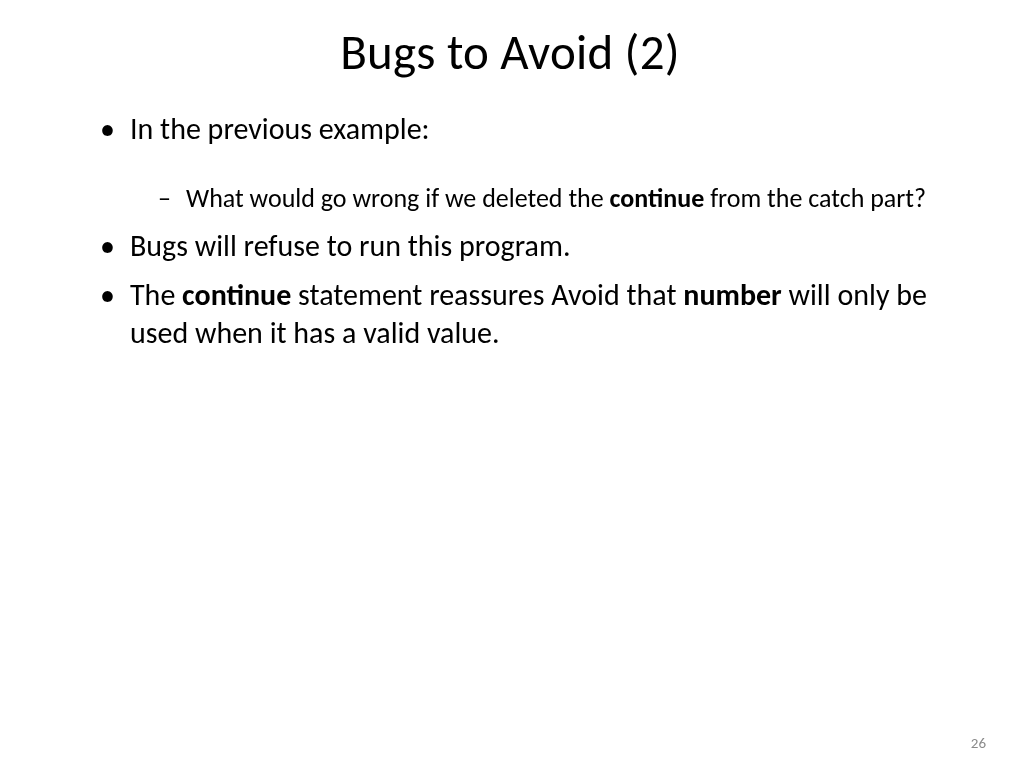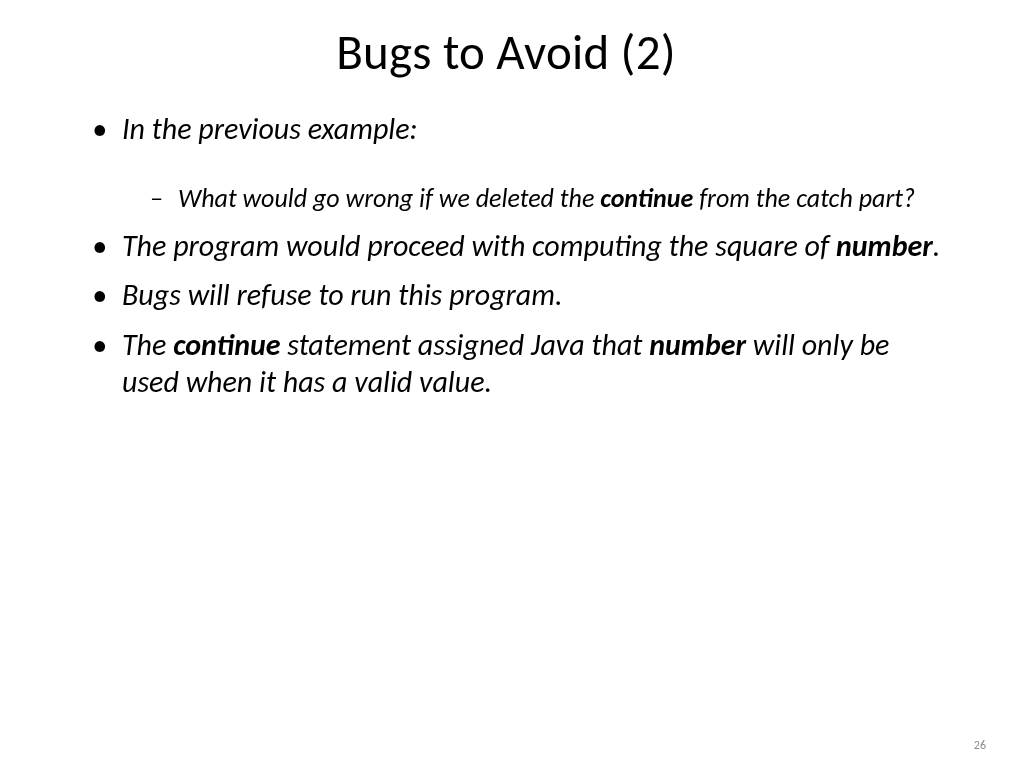--- a/index.html
+++ b/index.html
@@ -17,6 +17,7 @@
     width: 1012px;
     height: 768px;
     box-sizing: border-box;
+    padding-left: 8px;
   }
   .title {
     text-align: center;

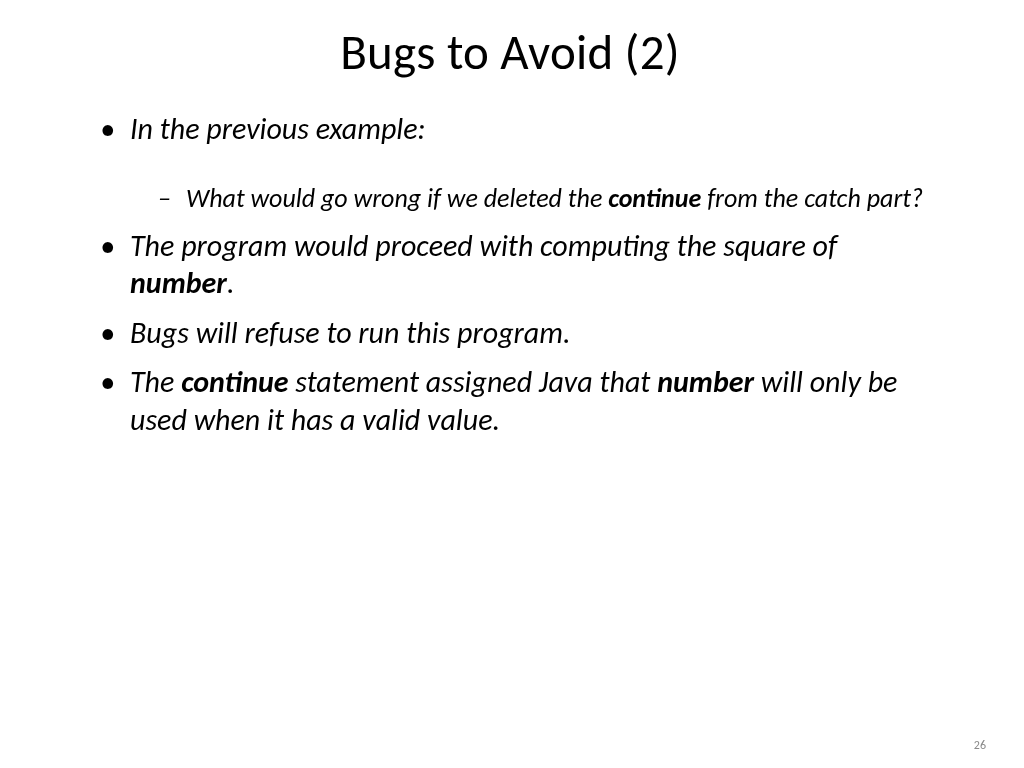--- a/index.html
+++ b/index.html
@@ -28,7 +28,6 @@
   }
   .body {
     padding: 28px 70px 0 92px;
-    font-style: italic;
   }
   ul.level1 {
     list-style: none;

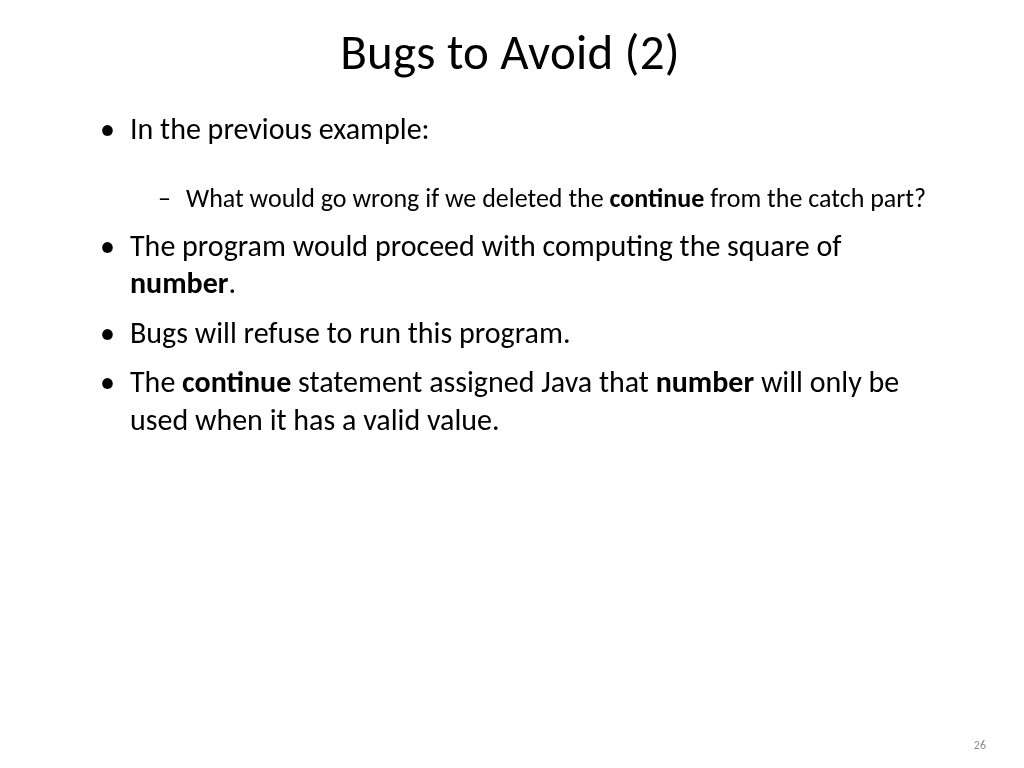--- a/index.html
+++ b/index.html
@@ -96,9 +96,6 @@
         </ul>
       </li>
 
-      <li>
-        <span>The program would proceed with computing the square of </span><span class="b">number</span><span>.</span>
-      </li>
 
 
       <li>

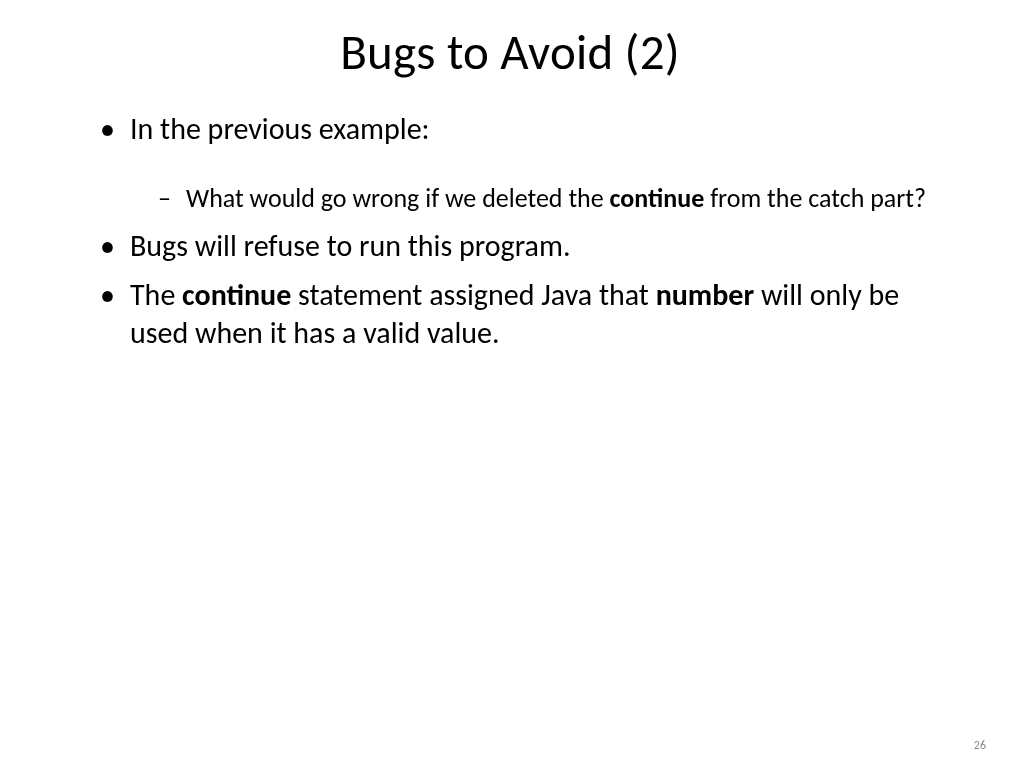--- a/index.html
+++ b/index.html
@@ -103,7 +103,7 @@
       </li>
 
       <li>
-        <span>The </span><span class="b">continue</span><span> statement assigned Java that </span><span class="b">number</span><span> will only be used when it has a valid value.</span>
+        <span>The </span><span class="b">continue</span><span> statement reassures Avoid that </span><span class="b">number</span><span> will only be used when it has a valid value.</span>
       </li>
 
     </ul>

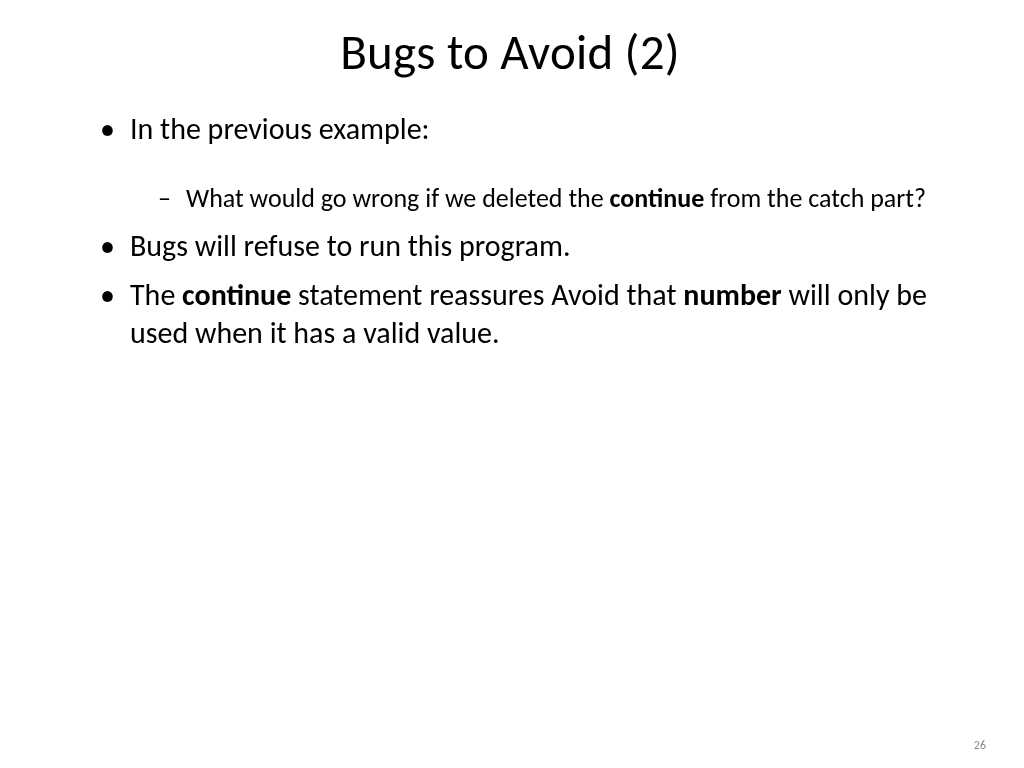--- a/index.html
+++ b/index.html
@@ -73,7 +73,7 @@
     position: absolute;
     right: 26px;
     bottom: 16px;
-    font-size: 12px;
+    font-size: 15px;
     color: #8a8a8a;
   }
 </style>

